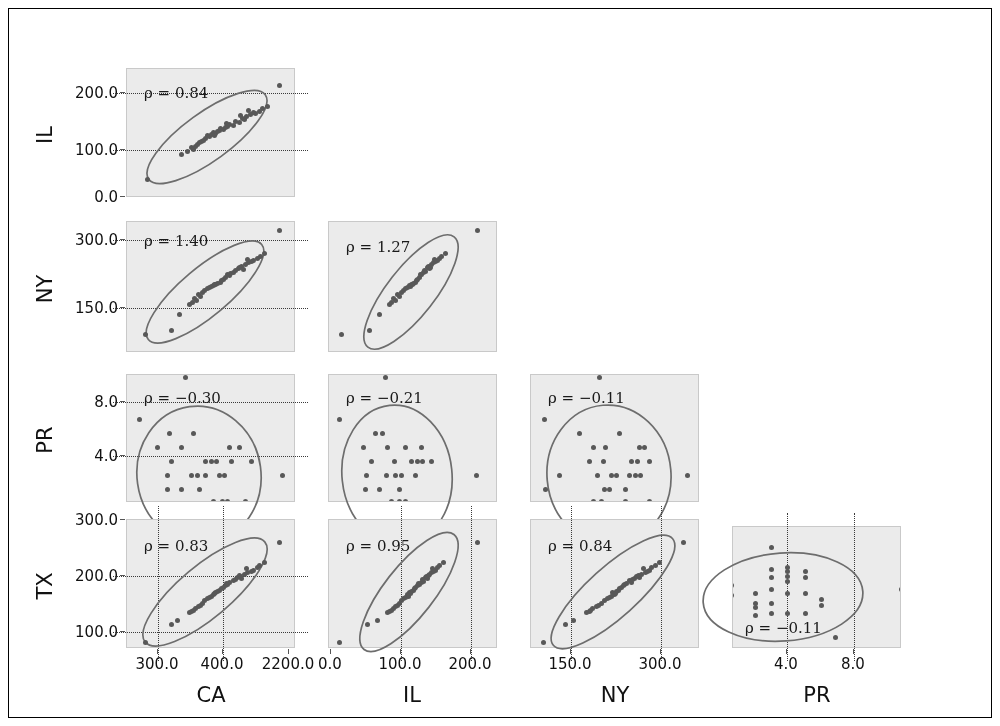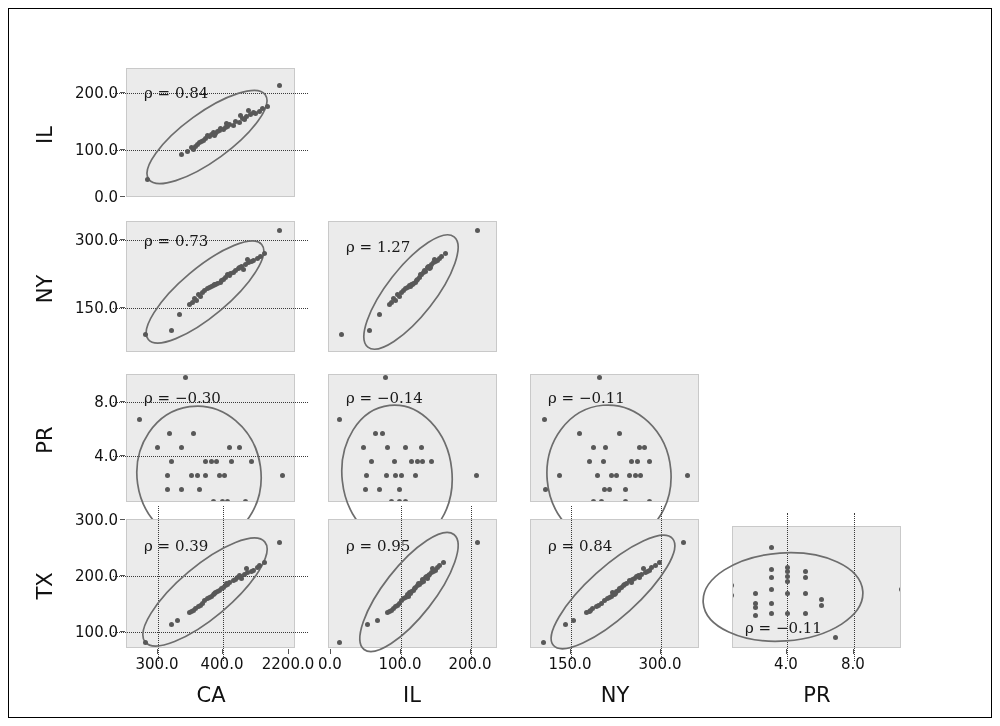--- a/index.html
+++ b/index.html
@@ -266,7 +266,7 @@
       <div class="dot" style="left:112px; top:45px;"></div>
     </div>
     <div class="rho" style="left:17px; top:10px;">
-      <span>ρ = 0.73</span>
+      <span>ρ = 1.40</span>
     </div>
   </div>
 

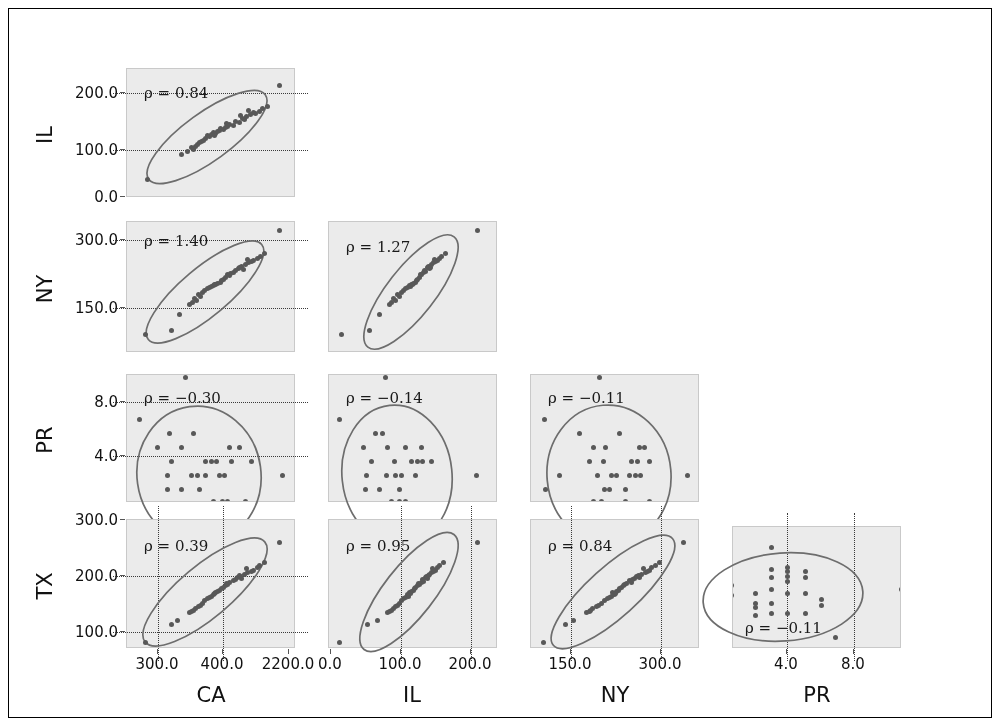--- a/index.html
+++ b/index.html
@@ -409,7 +409,7 @@
       <div class="dot" style="left:56px; top:2px;"></div>
     </div>
     <div class="rho" style="left:17px; top:14px;">
-      <span>ρ = −0.14</span>
+      <span>ρ = −0.21</span>
     </div>
   </div>
 

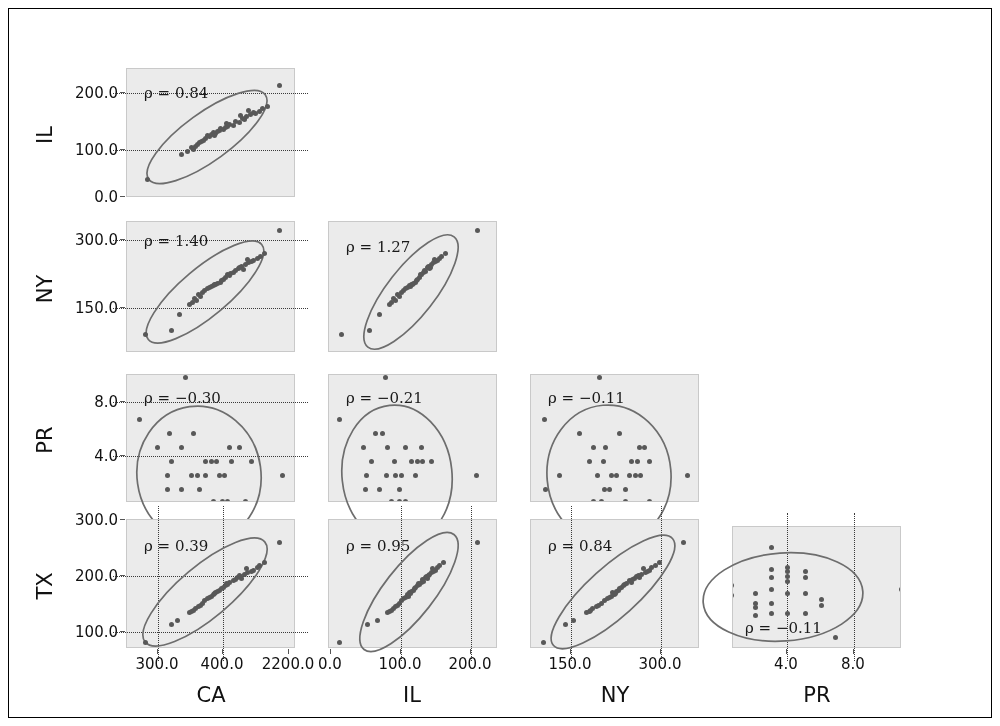--- a/index.html
+++ b/index.html
@@ -523,7 +523,7 @@
       <div class="dot" style="left:112px; top:55px;"></div>
     </div>
     <div class="rho" style="left:17px; top:17px;">
-      <span>ρ = 0.39</span>
+      <span>ρ = 0.83</span>
     </div>
   </div>
 

